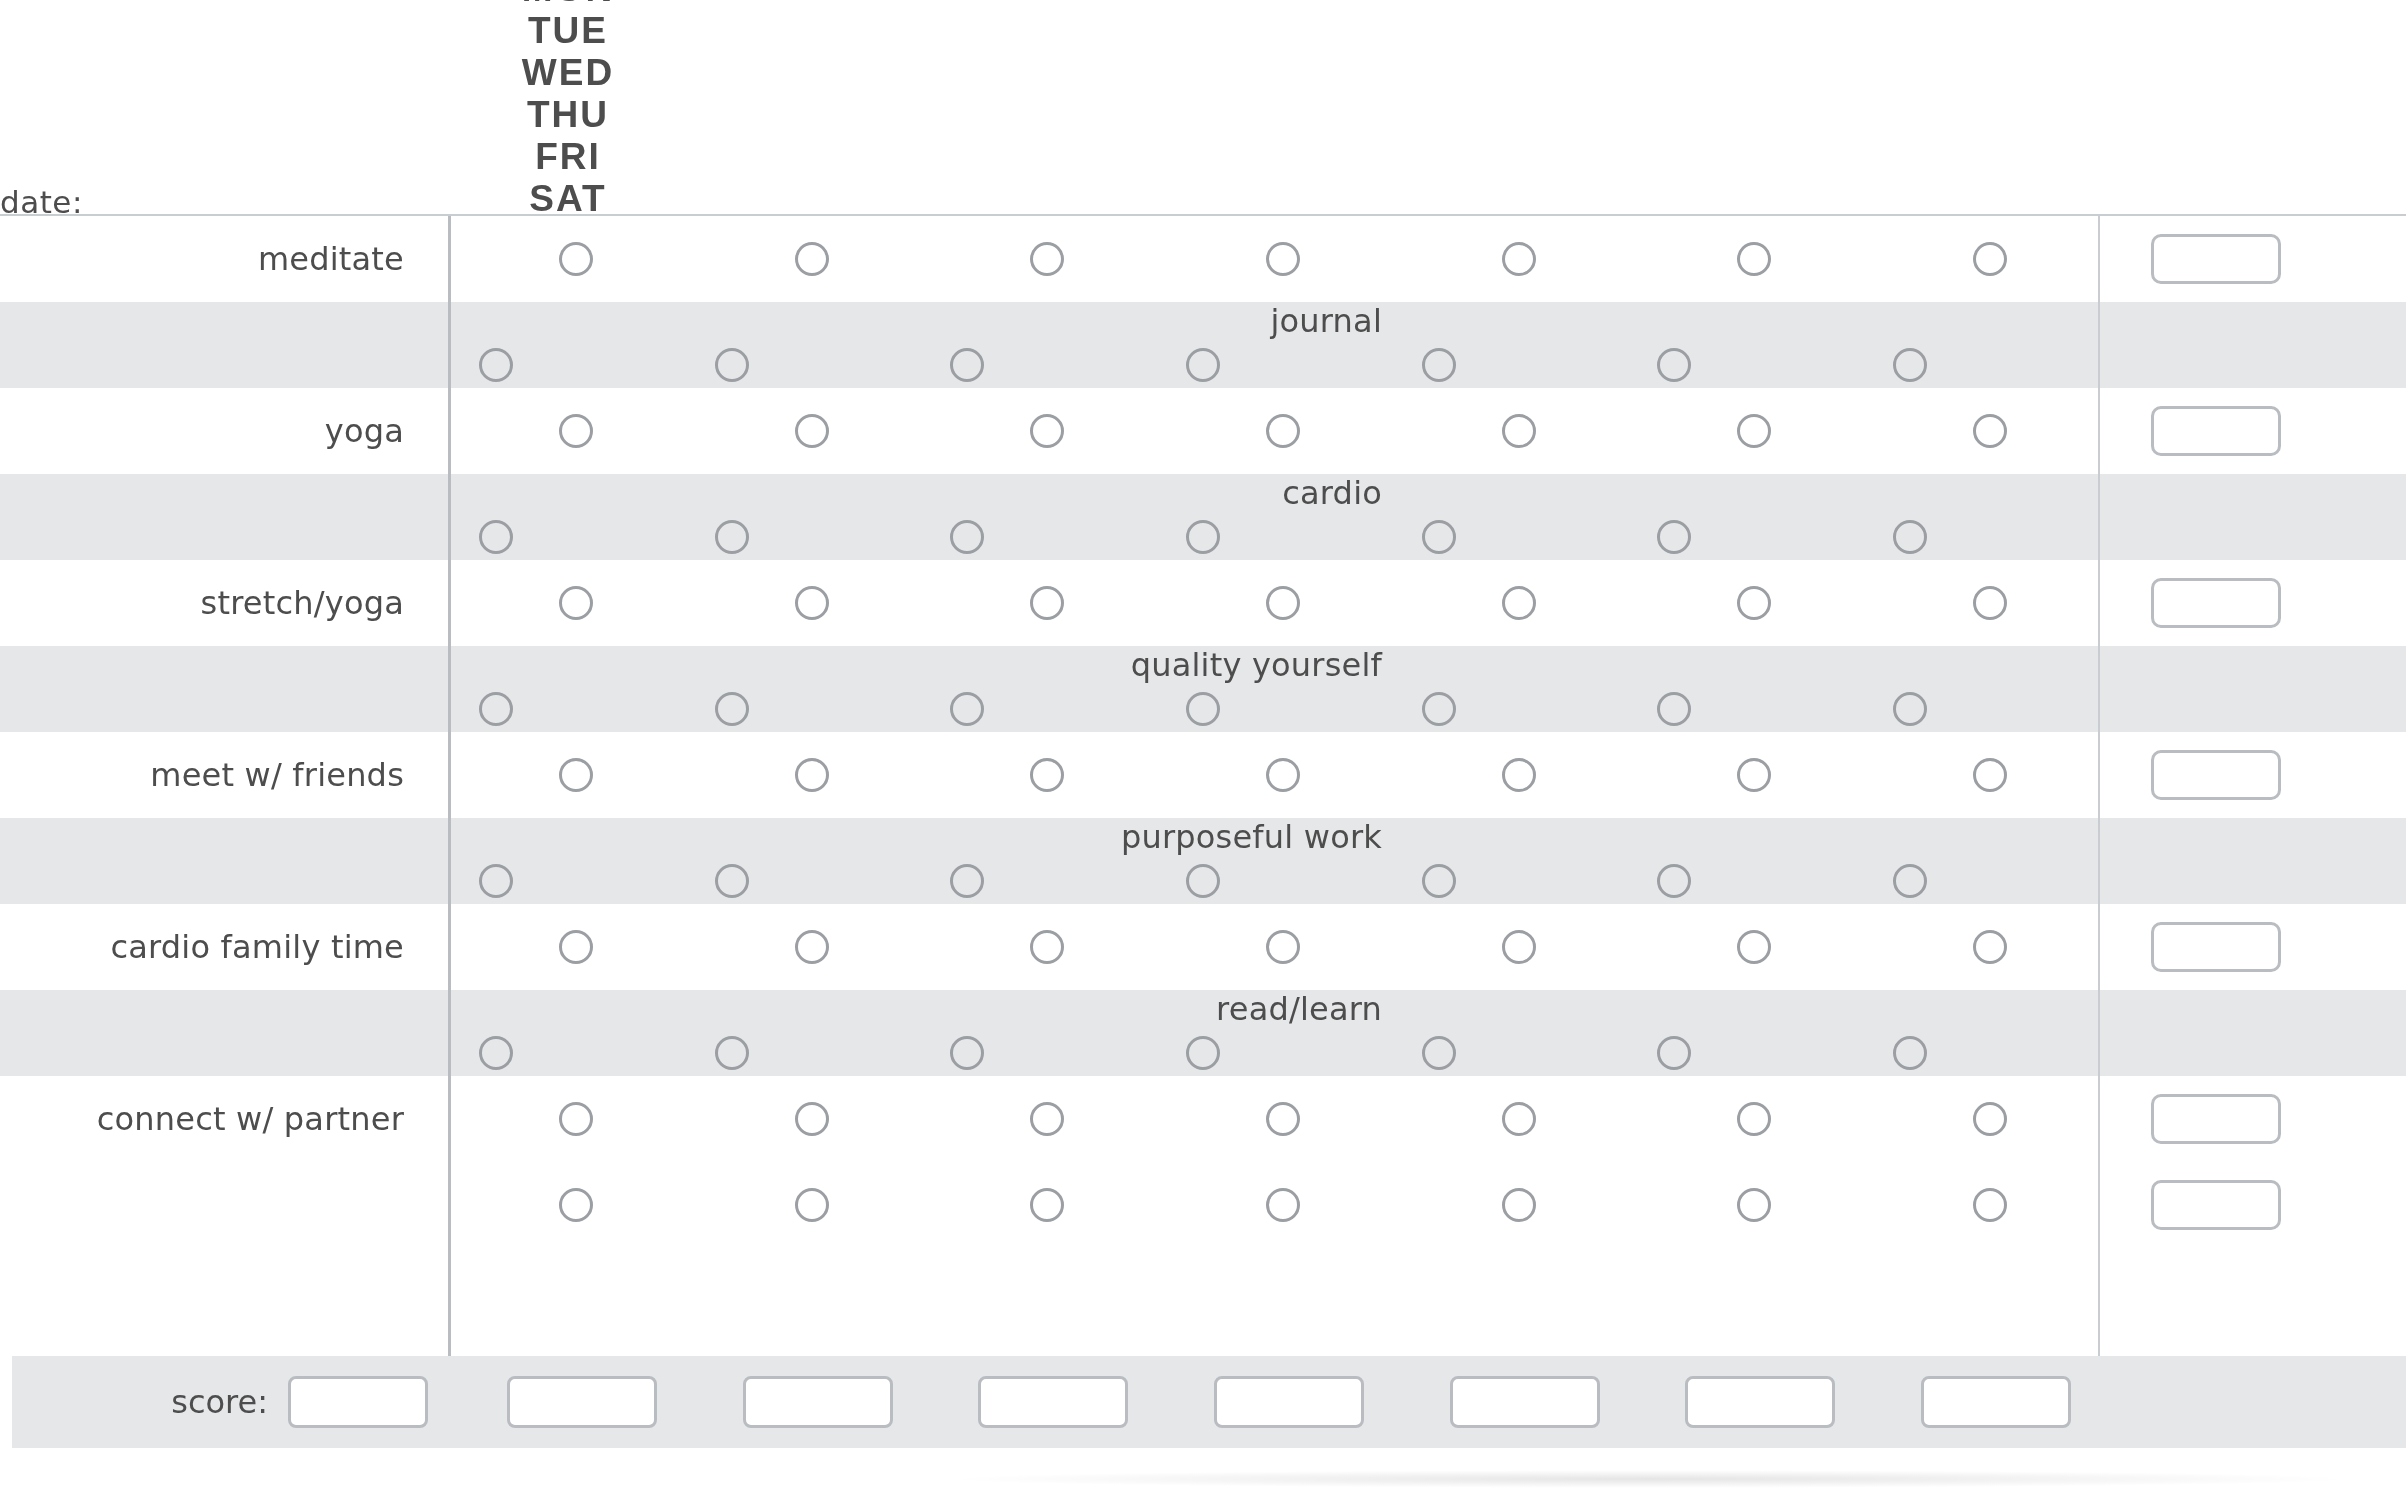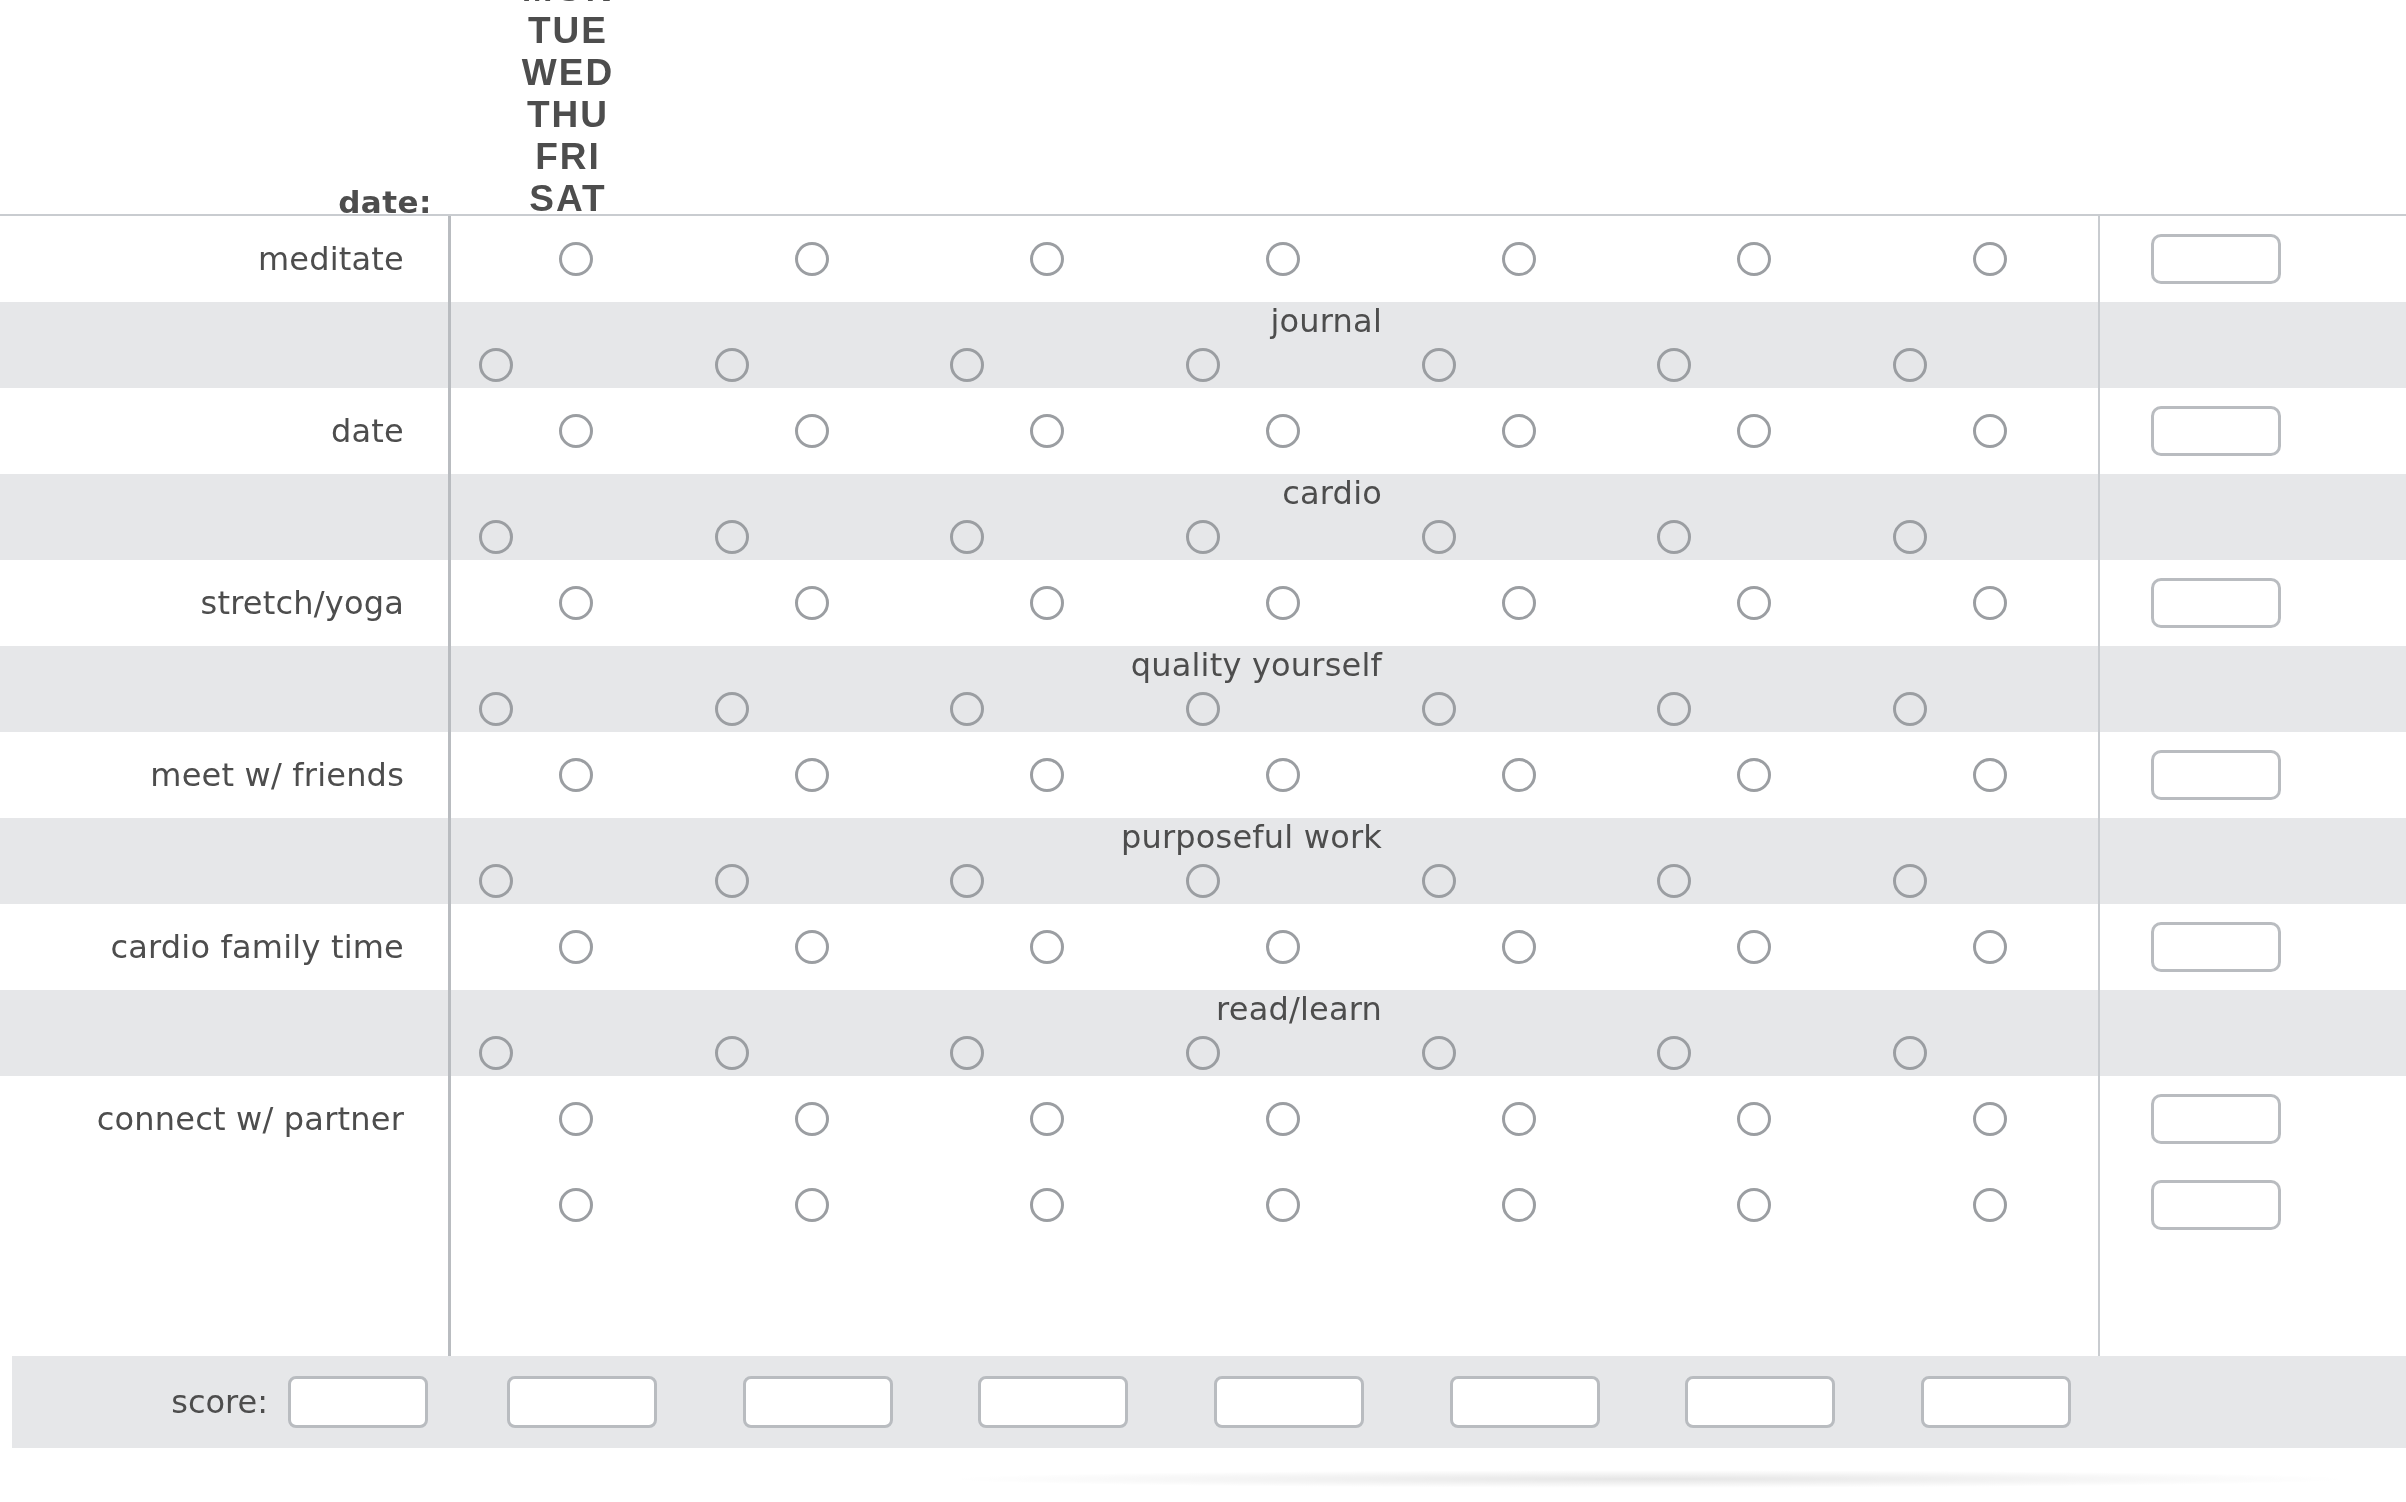--- a/index.html
+++ b/index.html
@@ -34,14 +34,13 @@
   }
   .date-label {
     width: 450px;
-    text-align: right;
+    text-align: left;
     padding-right: 18px;
     box-sizing: border-box;
     font-size: 31px;
     color: #4d4d4d;
     letter-spacing: 0.5px;
     font-family: "DejaVu Sans", sans-serif;
-    font-weight: bold;
   }
   .daycells {
     display: flex;

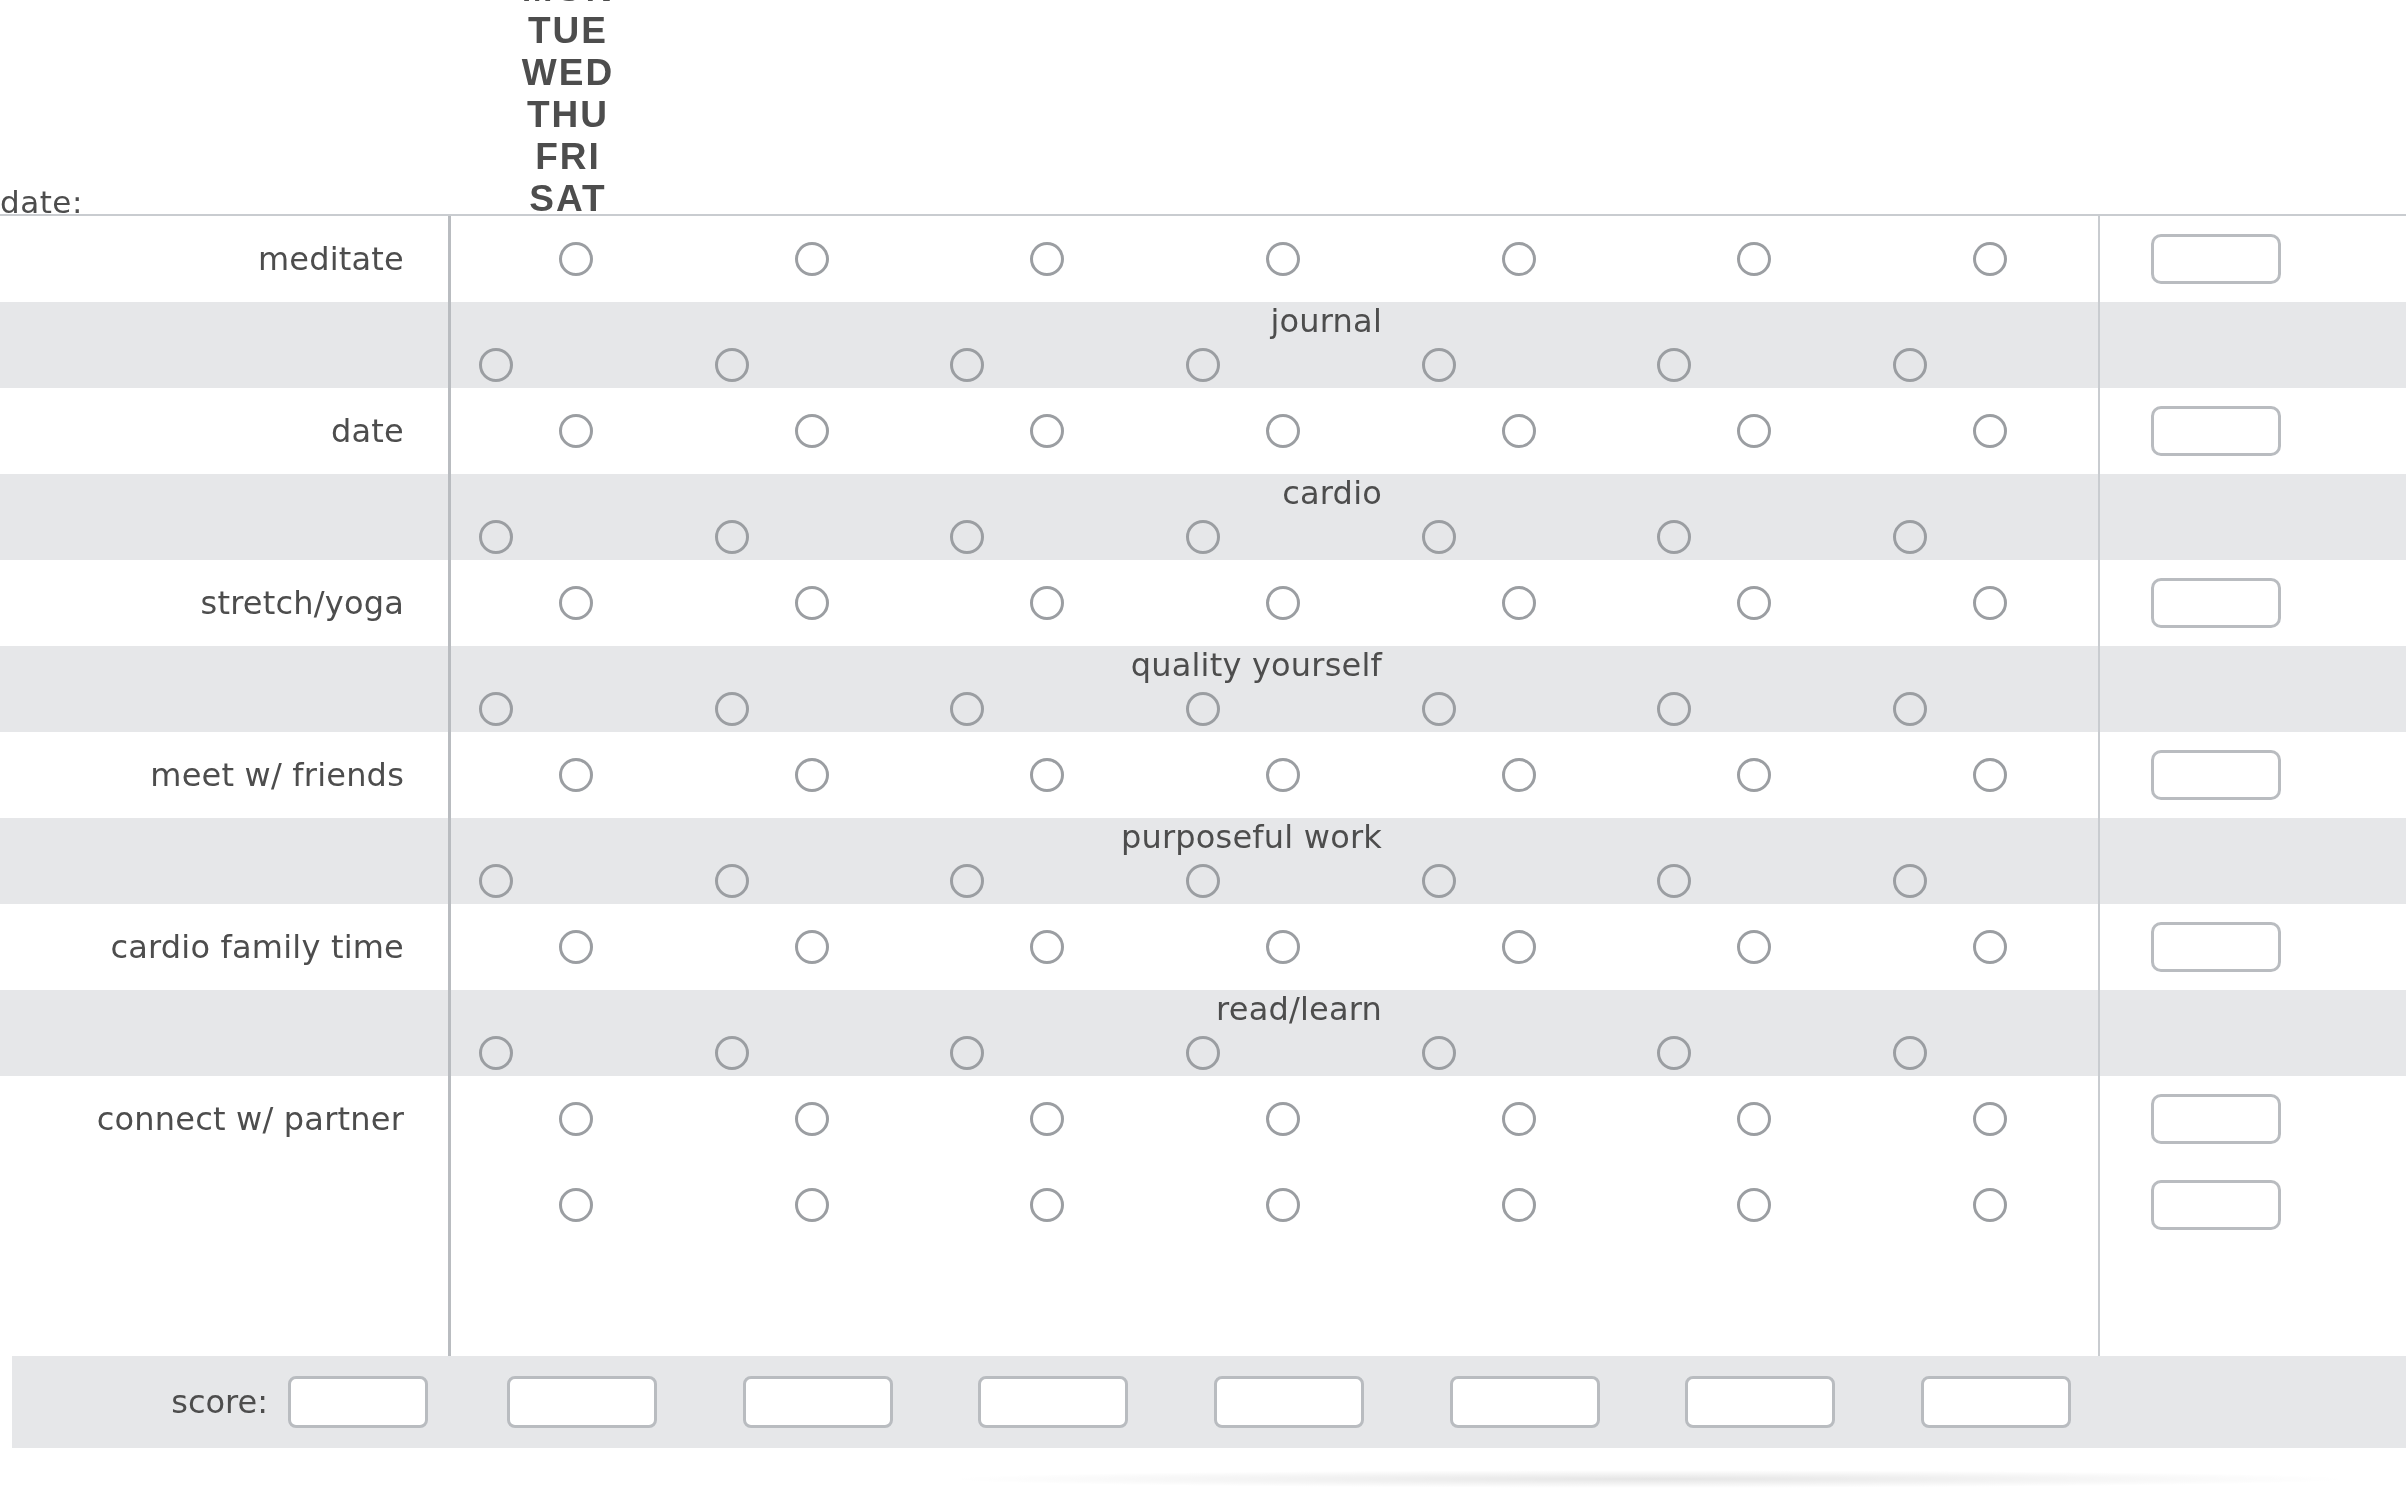--- a/index.html
+++ b/index.html
@@ -298,7 +298,7 @@
     </div>
 
     <div class="row">
-      <div class="row-label">date</div>
+      <div class="row-label">yoga</div>
       <div class="circles">
         <div class="cellwrap">
             <span class="circle"></span>

